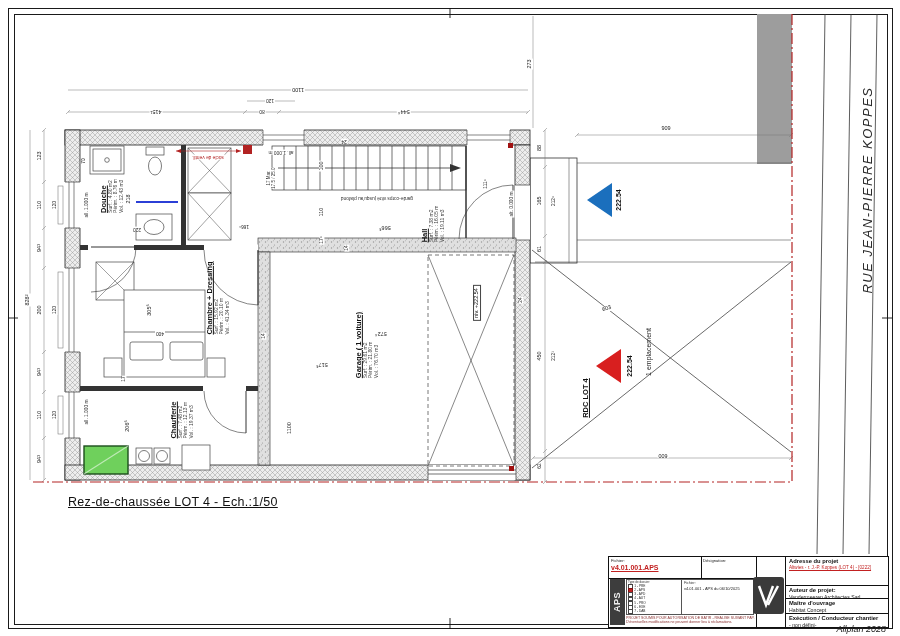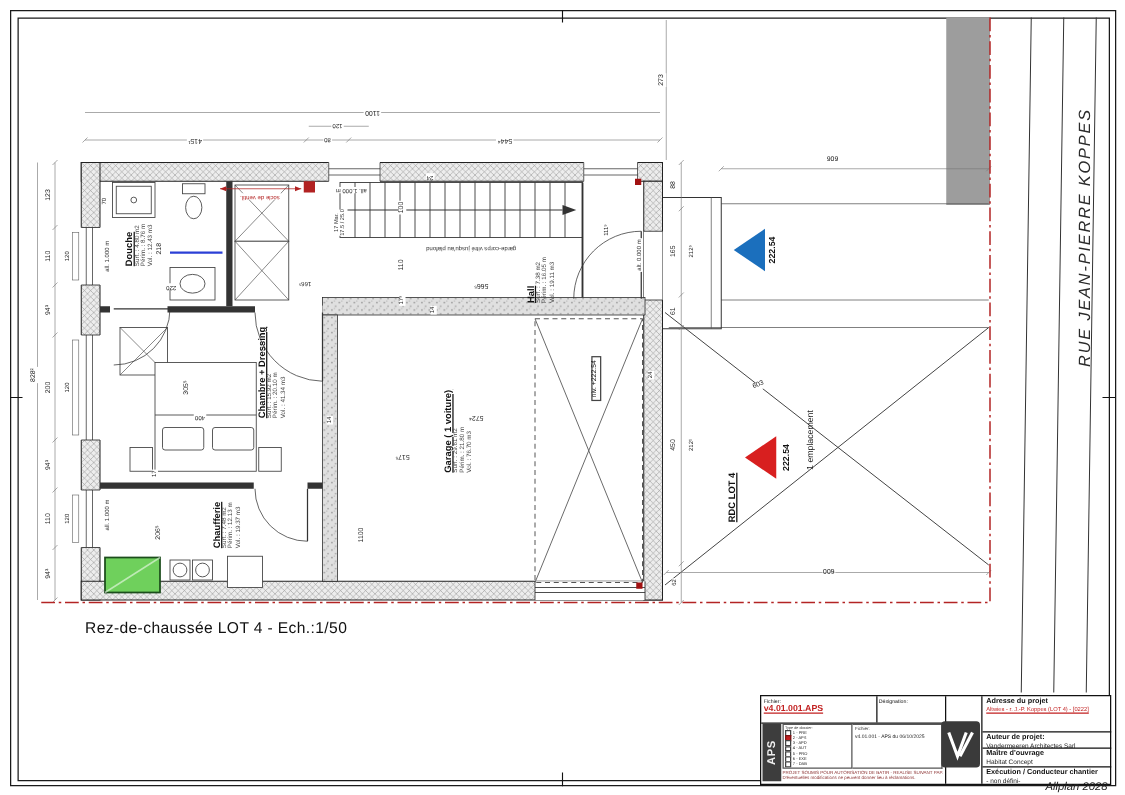--- a/index.html
+++ b/index.html
@@ -22,7 +22,7 @@
   .room-line{font-size:5px;color:#444;}
   .niv{border:1px solid #444;font-size:5.5px;padding:0 2px;background:#fff;color:#111;}
   .lvl{font-size:7px;font-weight:bold;color:#111;}
-  .plan-title{font-size:12.5px;color:#111;letter-spacing:.3px;}
+  .plan-title{font-size:12.5px;color:#111;text-decoration:underline;letter-spacing:.3px;}
   .street{font-size:13px;font-style:italic;letter-spacing:1.5px;color:#2a2a2a;}
   .stairnote{font-size:4.5px;color:#333;background:#fff;line-height:1.1;text-align:center;}
   

